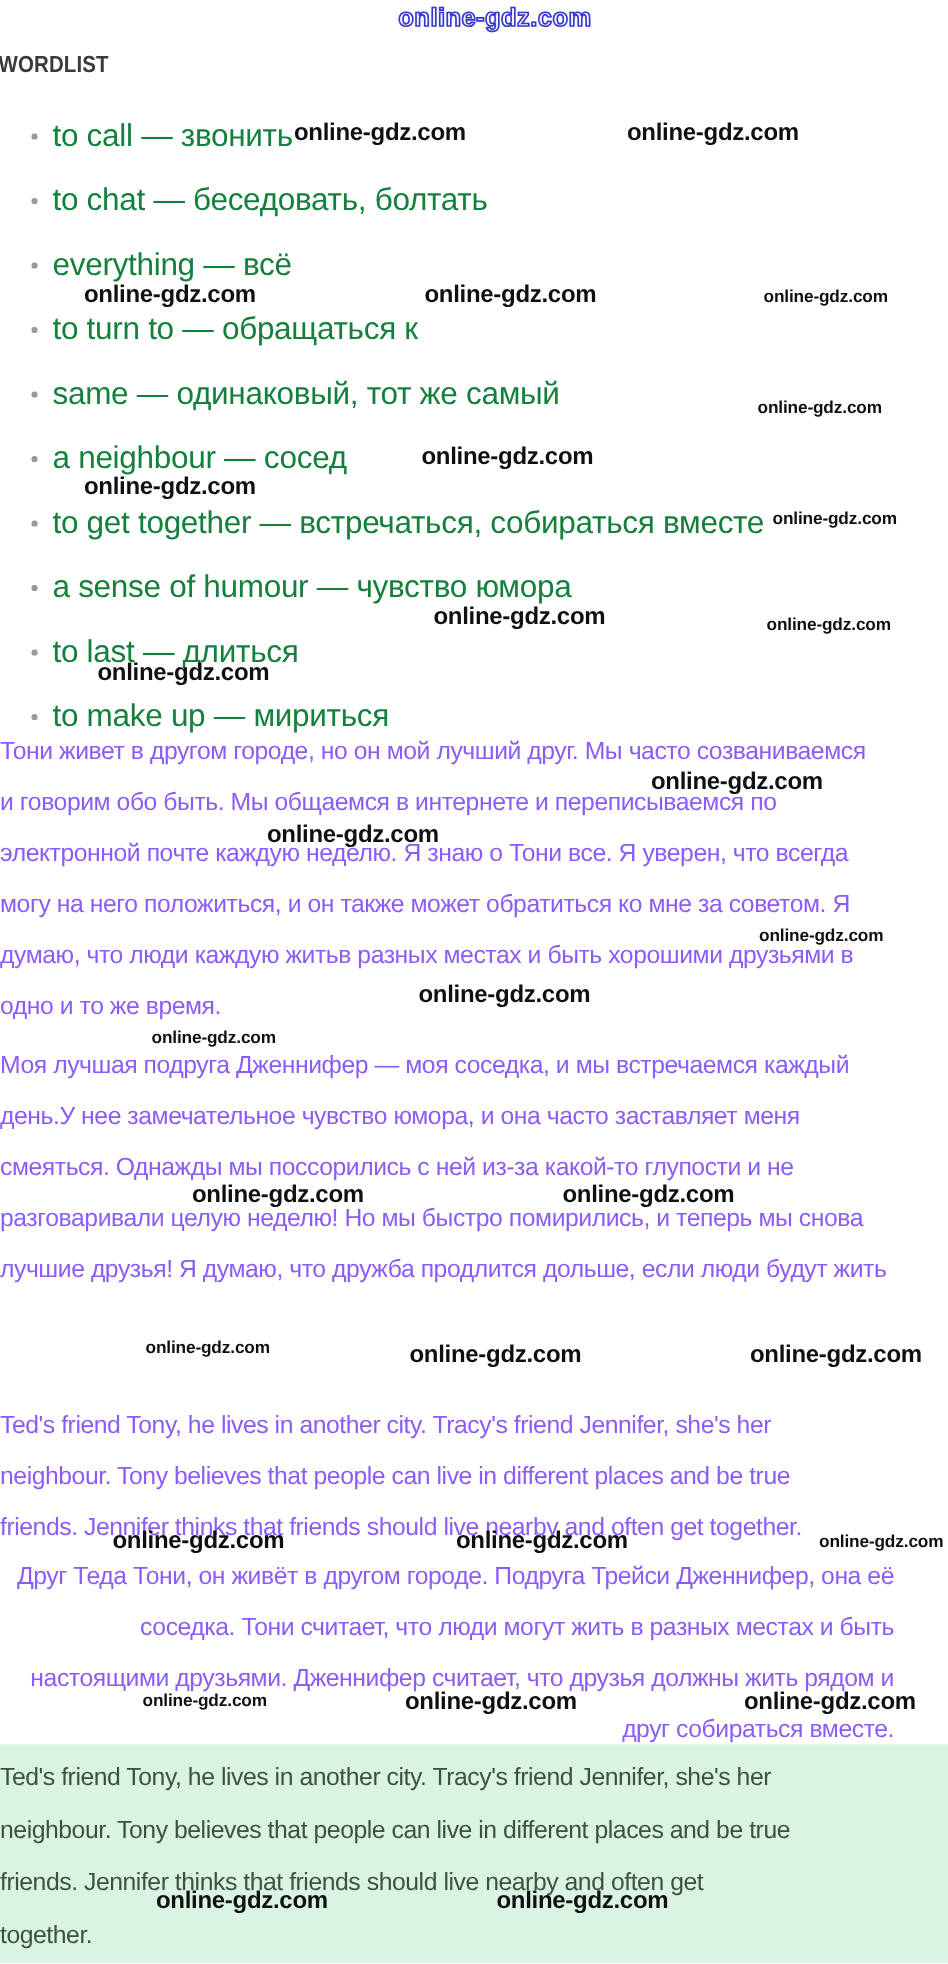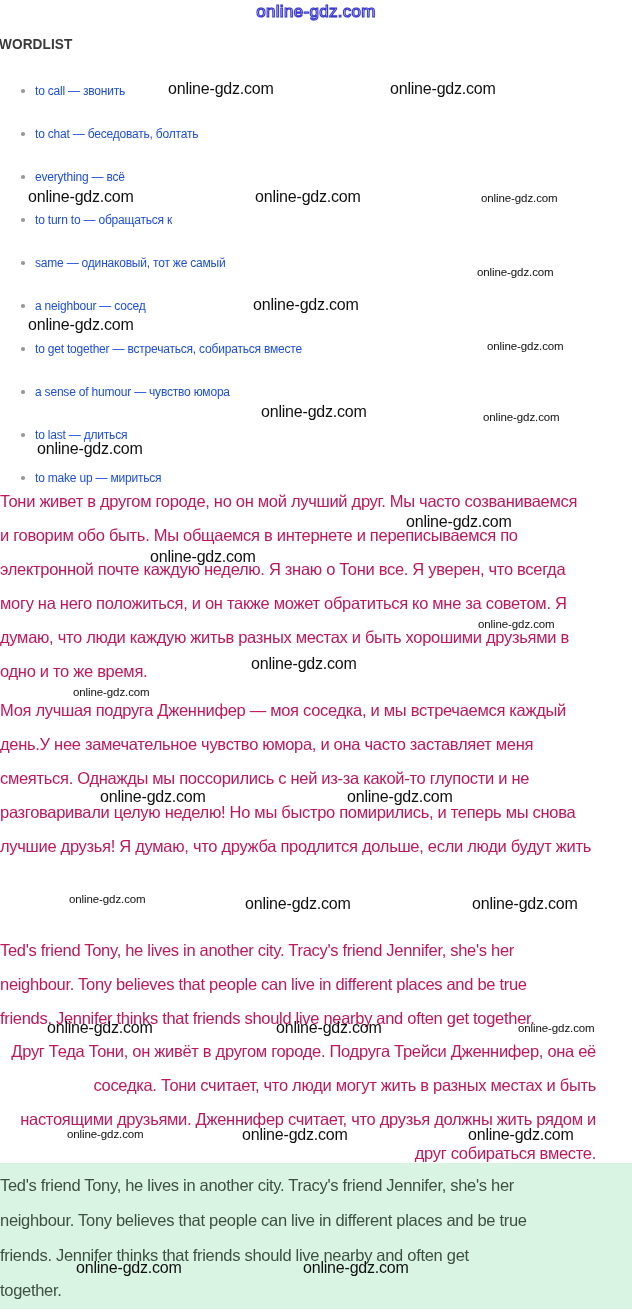--- a/index.html
+++ b/index.html
@@ -15,10 +15,11 @@
   
   .wm {
     position: absolute;
-    font-weight: 400;
+    font-weight: 700;
     color: #101010;
     white-space: nowrap;
     z-index: 5;
+    padding-left: 28px;
   }
   .wm.lg { font-size: 16px; letter-spacing: -0.2px; }
   .wm.sm { font-size: 11.5px; letter-spacing: -0.1px; }

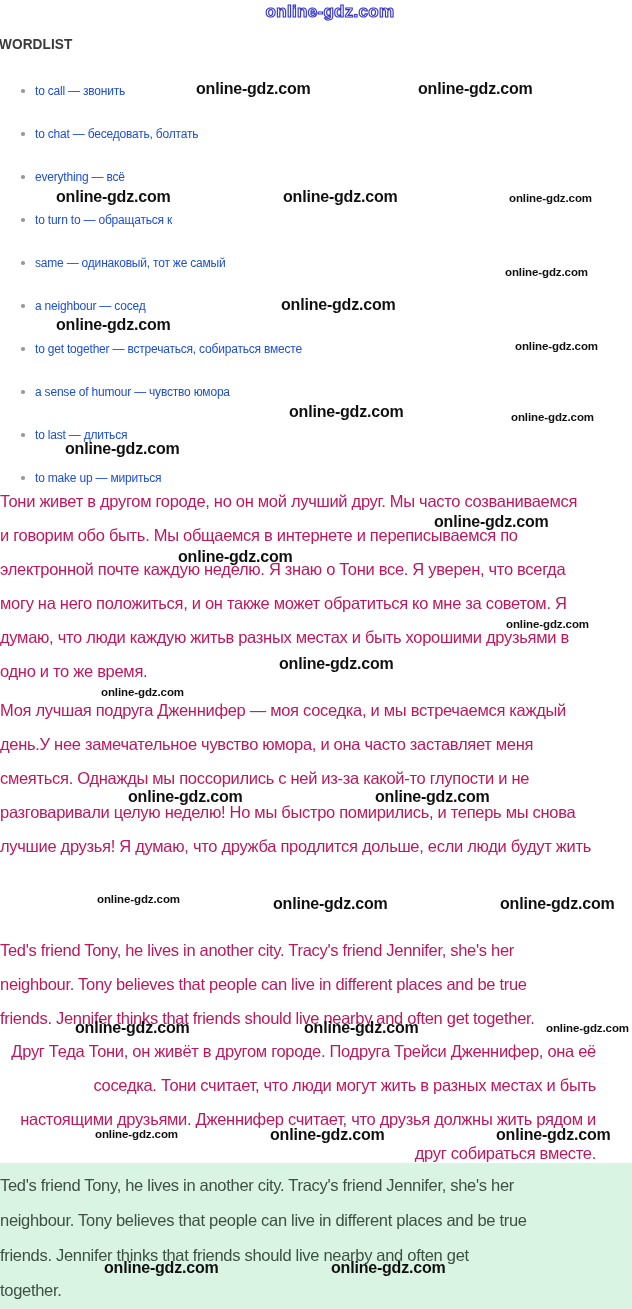--- a/index.html
+++ b/index.html
@@ -49,9 +49,9 @@
   .wl-item {
     position: relative;
     margin: 0 0 23px 35px;
-    font-size: 12px;
+    font-size: 21px;
     line-height: 20px;
-    color: #1d4ed8;
+    color: #15803d;
     letter-spacing: -0.2px;
     white-space: nowrap;
   }

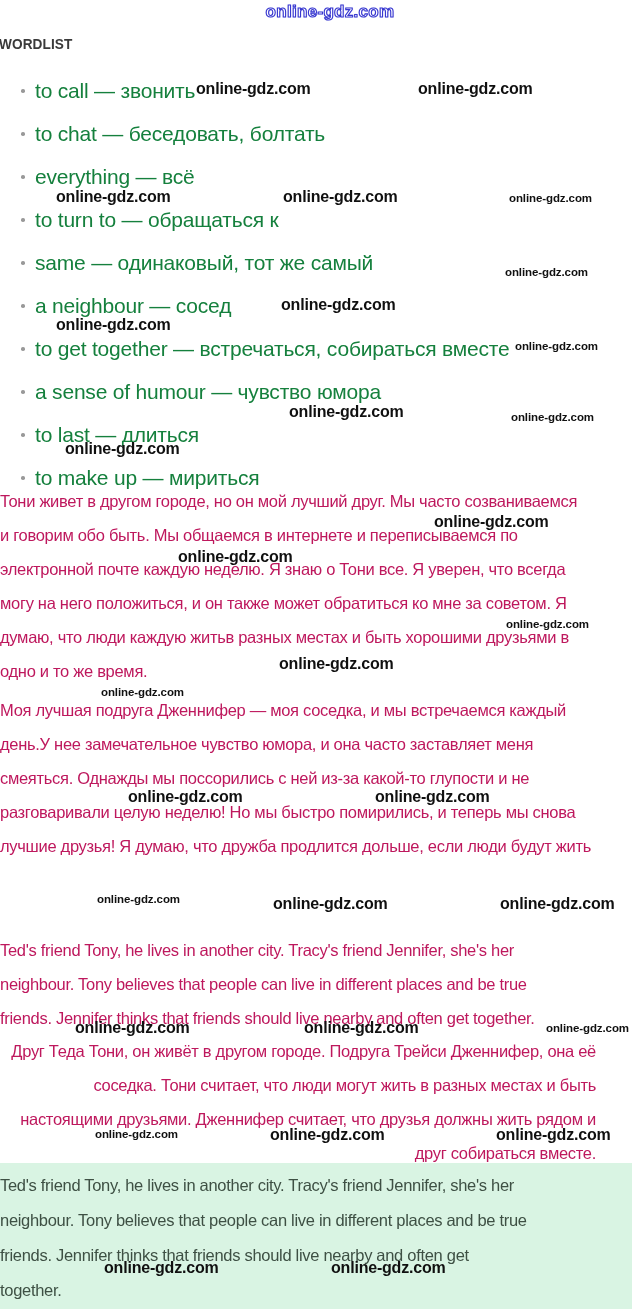--- a/index.html
+++ b/index.html
@@ -72,7 +72,7 @@
     width: 596px;
     font-size: 16.5px;
     line-height: 34px;
-    color: #be185d;
+    color: #8b5cf6;
     letter-spacing: -0.3px;
   }
   .para .line { white-space: nowrap; }

